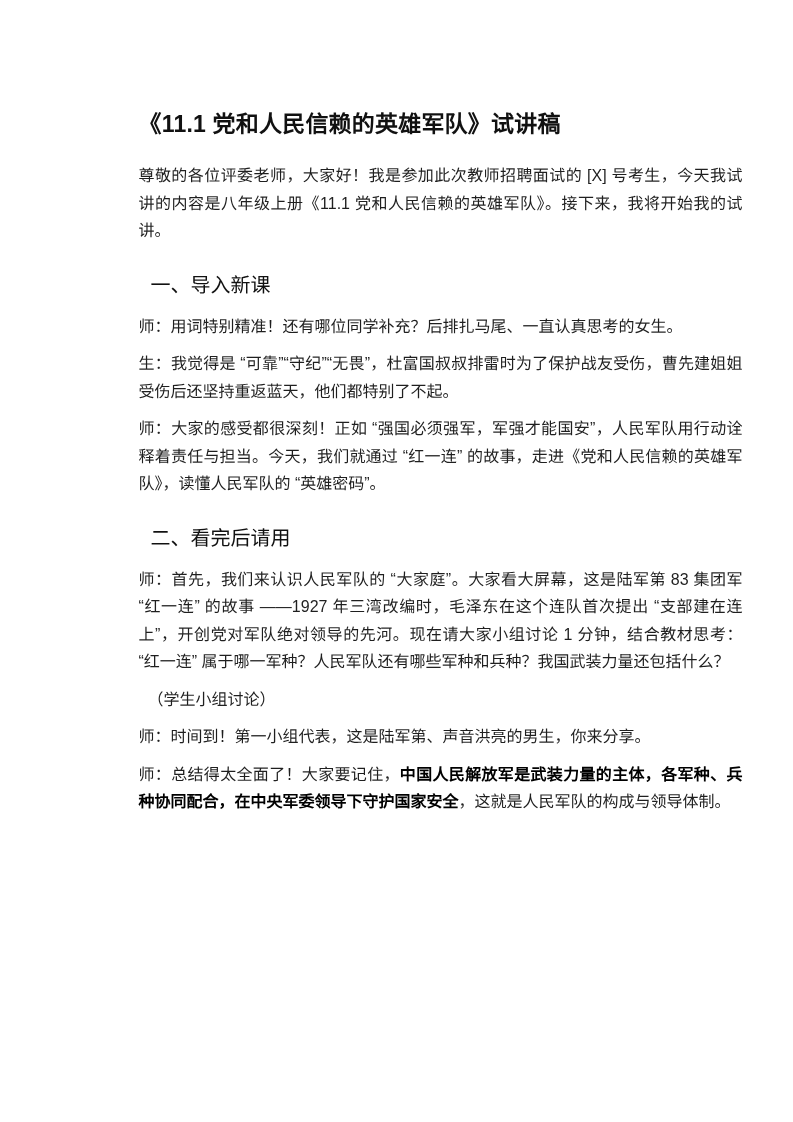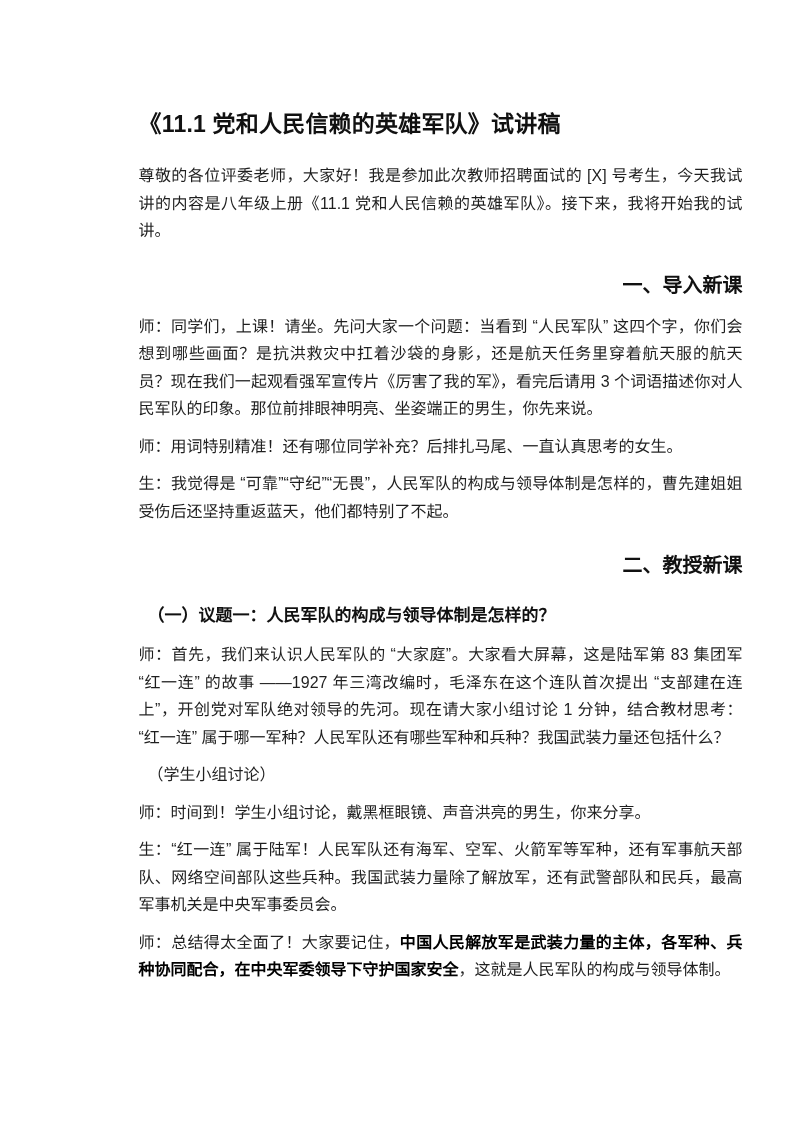--- a/index.html
+++ b/index.html
@@ -42,11 +42,10 @@
   
   .h1 {
     font-size: 20px;
-    font-weight: bold;
+    font-weight: normal;
     line-height: 28px;
     color: #111111;
-    margin: 26px 0 14px 0;
-    text-align: right;
+    margin: 26px 0 14px 12px;
   }
   .h2 {
     font-size: 17px;

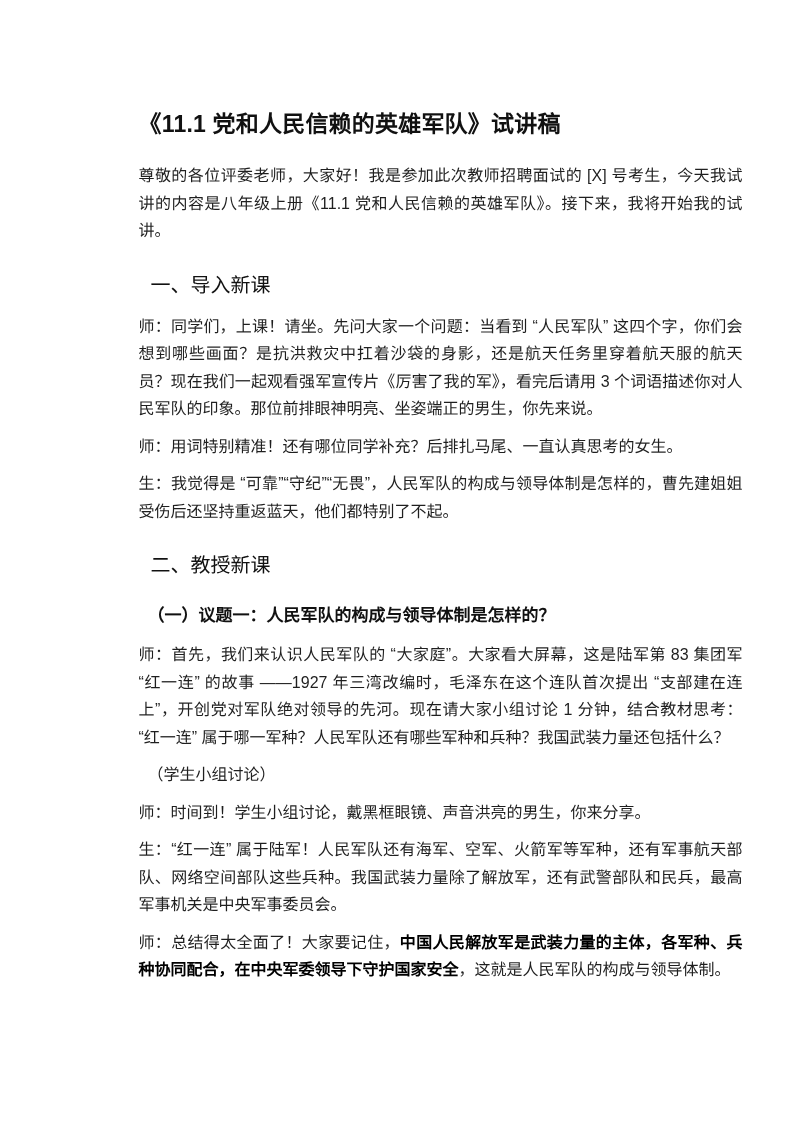--- a/index.html
+++ b/index.html
@@ -86,7 +86,6 @@
 
     <h2 class="h1">一、导入新课</h2>
 
-    <p class="p">师：同学们，上课！请坐。先问大家一个问题：当看到 “人民军队” 这四个字，你们会想到哪些画面？是抗洪救灾中扛着沙袋的身影，还是航天任务里穿着航天服的航天员？现在我们一起观看强军宣传片《厉害了我的军》，看完后请用 3 个词语描述你对人民军队的印象。那位前排眼神明亮、坐姿端正的男生，你先来说。</p>
     <p class="p">师：用词特别精准！还有哪位同学补充？后排扎马尾、一直认真思考的女生。</p>
     <p class="p">生：我觉得是 “可靠”“守纪”“无畏”，人民军队的构成与领导体制是怎样的，曹先建姐姐受伤后还坚持重返蓝天，他们都特别了不起。</p>
 

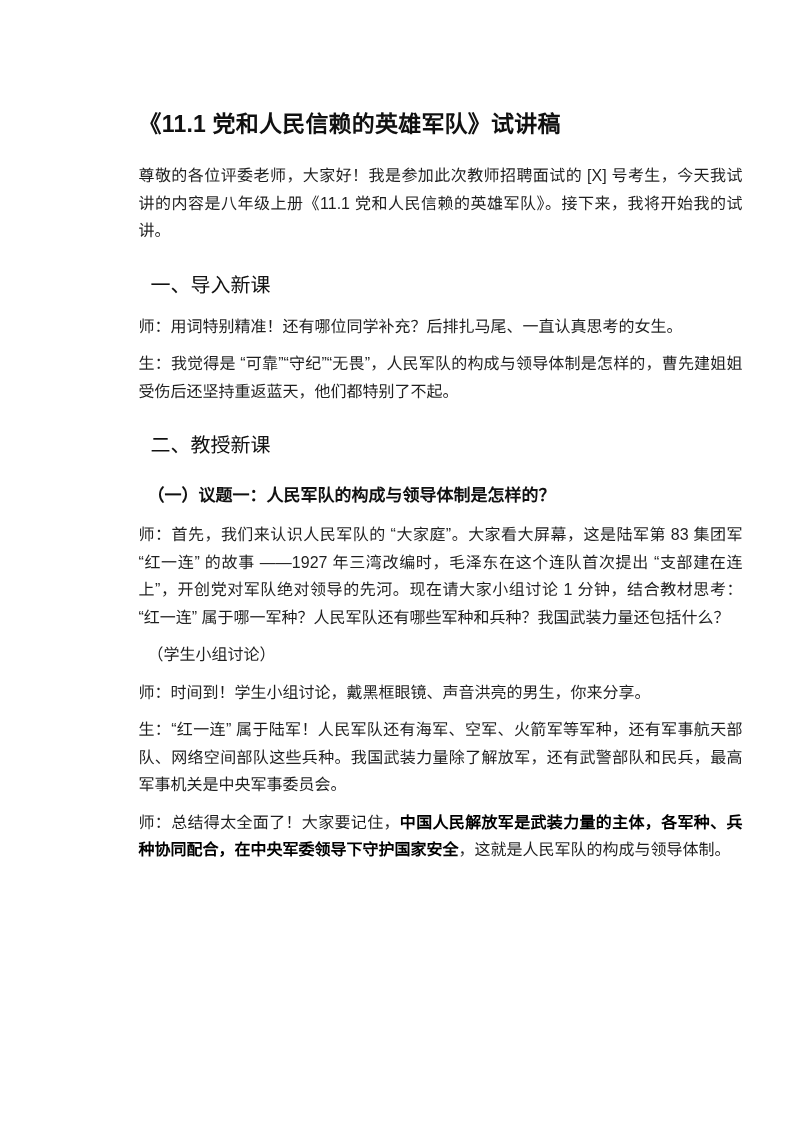--- a/index.html
+++ b/index.html
@@ -87,7 +87,7 @@
     <h2 class="h1">一、导入新课</h2>
 
     <p class="p">师：用词特别精准！还有哪位同学补充？后排扎马尾、一直认真思考的女生。</p>
-    <p class="p">生：我觉得是 “可靠”“守纪”“无畏”，人民军队的构成与领导体制是怎样的，曹先建姐姐受伤后还坚持重返蓝天，他们都特别了不起。</p>
+    <p class="p">生：我觉得是 “可靠”“守纪”“无畏”，杜富国叔叔排雷时为了保护战友受伤，曹先建姐姐受伤后还坚持重返蓝天，他们都特别了不起。</p>
 
     <h2 class="h1">二、教授新课</h2>
 

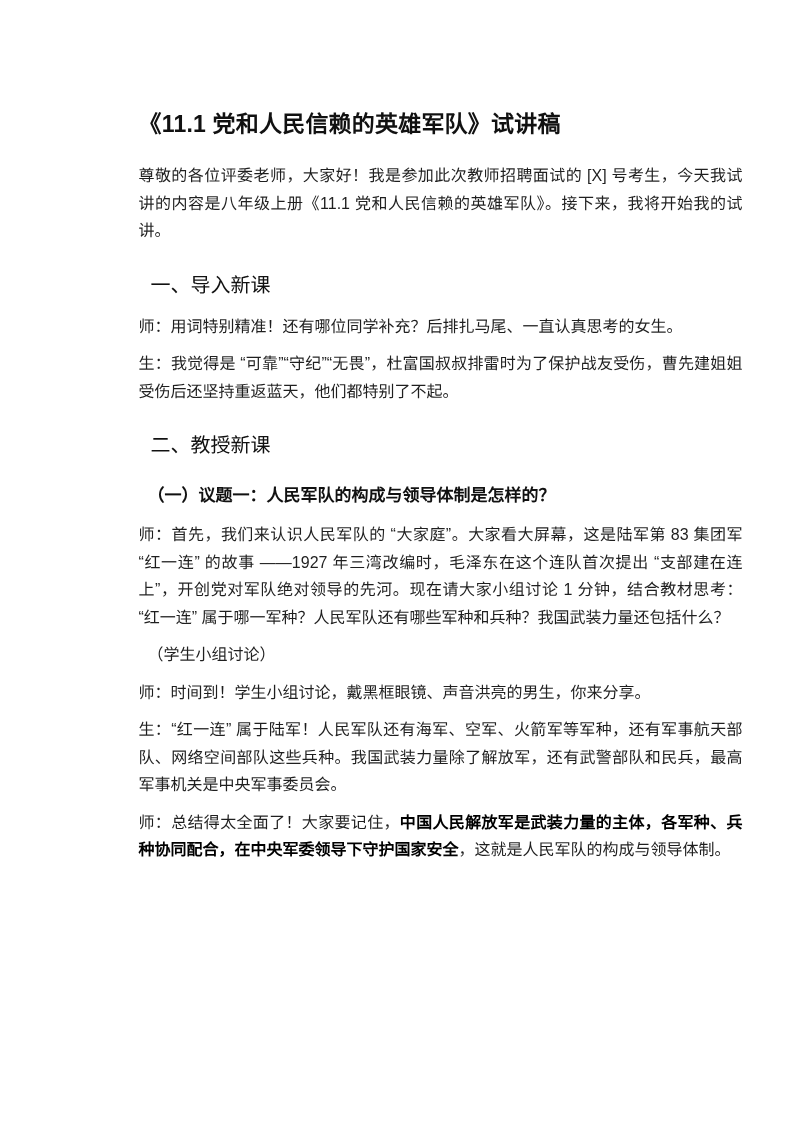--- a/index.html
+++ b/index.html
@@ -88,6 +88,7 @@
 
     <p class="p">师：用词特别精准！还有哪位同学补充？后排扎马尾、一直认真思考的女生。</p>
     <p class="p">生：我觉得是 “可靠”“守纪”“无畏”，杜富国叔叔排雷时为了保护战友受伤，曹先建姐姐受伤后还坚持重返蓝天，他们都特别了不起。</p>
+    <p class="p">师：大家的感受都很深刻！正如 “强国必须强军，军强才能国安”，人民军队用行动诠释着责任与担当。今天，我们就通过 “红一连” 的故事，走进《党和人民信赖的英雄军队》，读懂人民军队的 “英雄密码”。</p>
 
     <h2 class="h1">二、教授新课</h2>
 

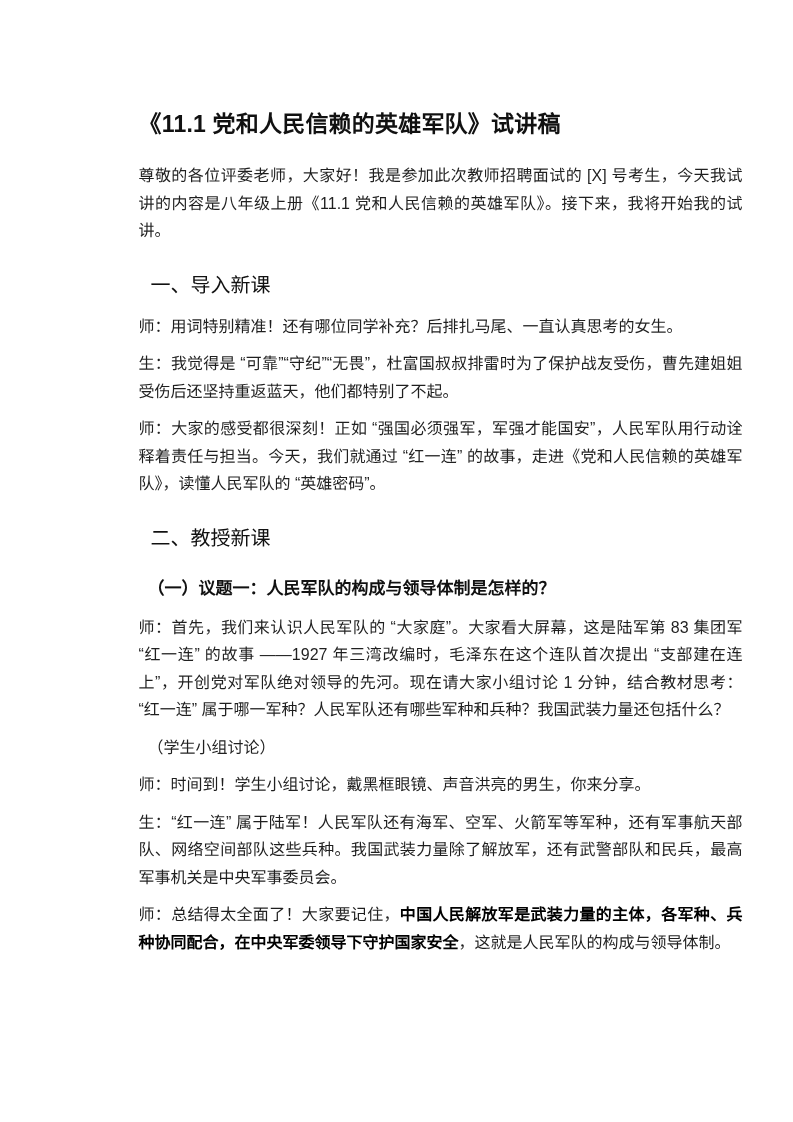--- a/index.html
+++ b/index.html
@@ -90,7 +90,7 @@
     <p class="p">生：我觉得是 “可靠”“守纪”“无畏”，杜富国叔叔排雷时为了保护战友受伤，曹先建姐姐受伤后还坚持重返蓝天，他们都特别了不起。</p>
     <p class="p">师：大家的感受都很深刻！正如 “强国必须强军，军强才能国安”，人民军队用行动诠释着责任与担当。今天，我们就通过 “红一连” 的故事，走进《党和人民信赖的英雄军队》，读懂人民军队的 “英雄密码”。</p>
 
-    <h2 class="h1">二、教授新课</h2>
+    <h2 class="h1">二、看完后请用</h2>
 
     <h3 class="h2">（一）议题一：人民军队的构成与领导体制是怎样的？</h3>
 

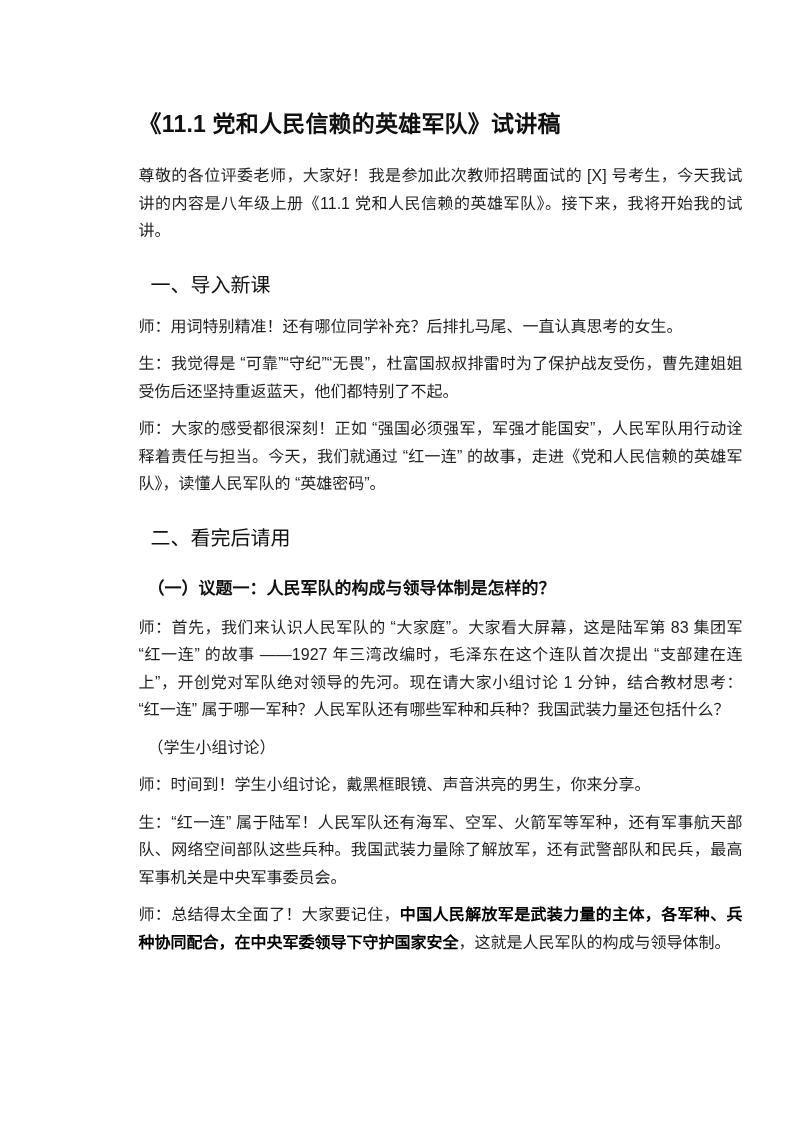--- a/index.html
+++ b/index.html
@@ -92,7 +92,6 @@
 
     <h2 class="h1">二、看完后请用</h2>
 
-    <h3 class="h2">（一）议题一：人民军队的构成与领导体制是怎样的？</h3>
 
     <p class="p">师：首先，我们来认识人民军队的 “大家庭”。大家看大屏幕，这是陆军第 83 集团军 “红一连” 的故事 ——1927 年三湾改编时，毛泽东在这个连队首次提出 “支部建在连上”，开创党对军队绝对领导的先河。现在请大家小组讨论 1 分钟，结合教材思考：“红一连” 属于哪一军种？人民军队还有哪些军种和兵种？我国武装力量还包括什么？</p>
     <p class="p indent">（学生小组讨论）</p>

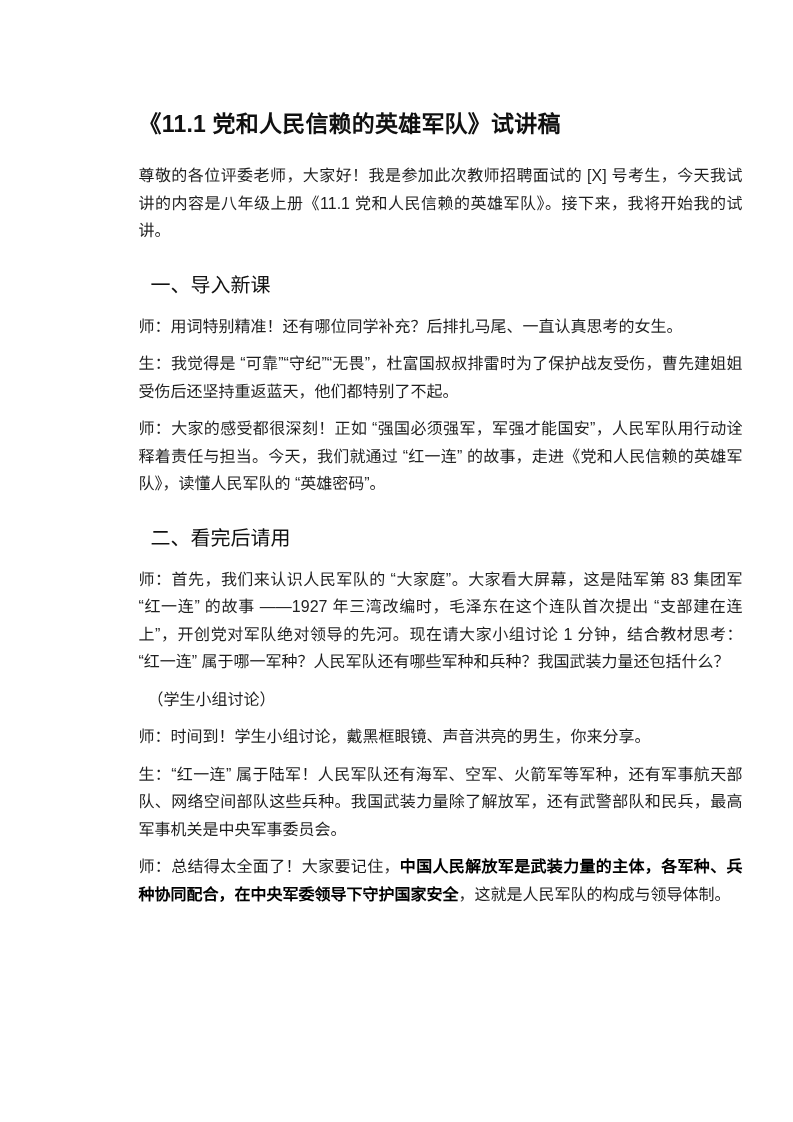--- a/index.html
+++ b/index.html
@@ -95,7 +95,7 @@
 
     <p class="p">师：首先，我们来认识人民军队的 “大家庭”。大家看大屏幕，这是陆军第 83 集团军 “红一连” 的故事 ——1927 年三湾改编时，毛泽东在这个连队首次提出 “支部建在连上”，开创党对军队绝对领导的先河。现在请大家小组讨论 1 分钟，结合教材思考：“红一连” 属于哪一军种？人民军队还有哪些军种和兵种？我国武装力量还包括什么？</p>
     <p class="p indent">（学生小组讨论）</p>
-    <p class="p">师：时间到！学生小组讨论，戴黑框眼镜、声音洪亮的男生，你来分享。</p>
+    <p class="p">师：时间到！第一小组代表，这是陆军第、声音洪亮的男生，你来分享。</p>
     <p class="p">生：“红一连” 属于陆军！人民军队还有海军、空军、火箭军等军种，还有军事航天部队、网络空间部队这些兵种。我国武装力量除了解放军，还有武警部队和民兵，最高军事机关是中央军事委员会。</p>
 
     <p class="p"><span>师：总结得太全面了！大家要记住，</span><b>中国人民解放军是武装力量的主体，各军种、兵种协同配合，在中央军委领导下守护国家安全</b><span>，这就是人民军队的构成与领导体制。</span></p>

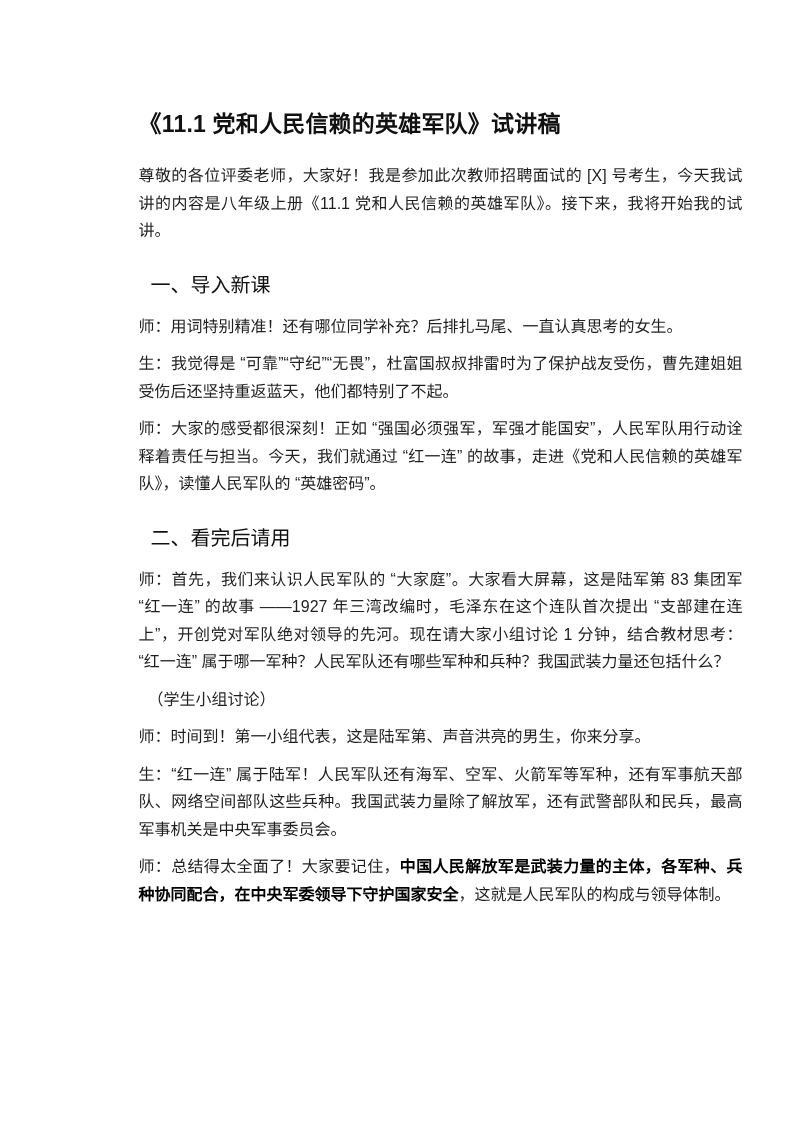--- a/index.html
+++ b/index.html
@@ -96,7 +96,6 @@
     <p class="p">师：首先，我们来认识人民军队的 “大家庭”。大家看大屏幕，这是陆军第 83 集团军 “红一连” 的故事 ——1927 年三湾改编时，毛泽东在这个连队首次提出 “支部建在连上”，开创党对军队绝对领导的先河。现在请大家小组讨论 1 分钟，结合教材思考：“红一连” 属于哪一军种？人民军队还有哪些军种和兵种？我国武装力量还包括什么？</p>
     <p class="p indent">（学生小组讨论）</p>
     <p class="p">师：时间到！第一小组代表，这是陆军第、声音洪亮的男生，你来分享。</p>
-    <p class="p">生：“红一连” 属于陆军！人民军队还有海军、空军、火箭军等军种，还有军事航天部队、网络空间部队这些兵种。我国武装力量除了解放军，还有武警部队和民兵，最高军事机关是中央军事委员会。</p>
 
     <p class="p"><span>师：总结得太全面了！大家要记住，</span><b>中国人民解放军是武装力量的主体，各军种、兵种协同配合，在中央军委领导下守护国家安全</b><span>，这就是人民军队的构成与领导体制。</span></p>
 

